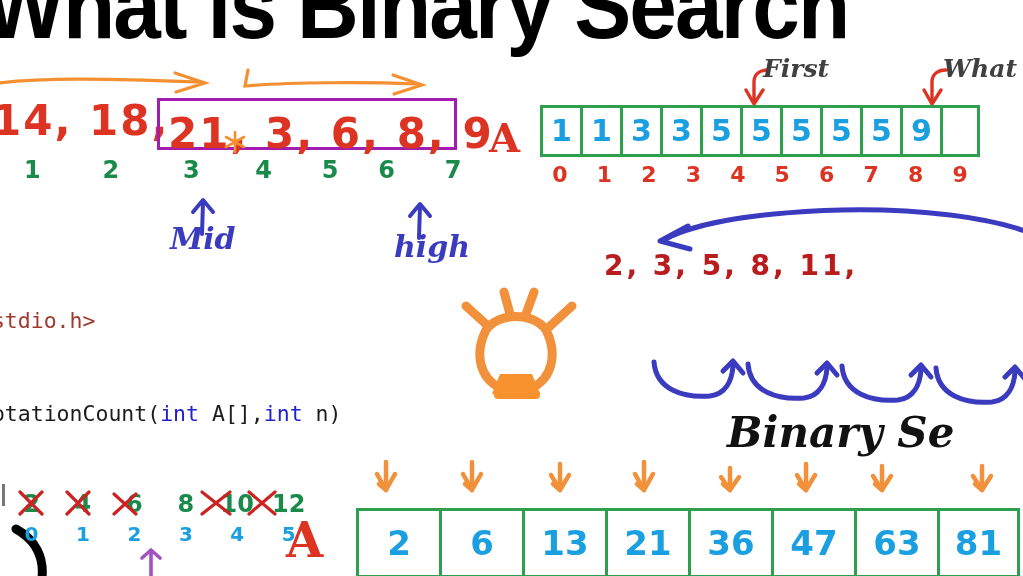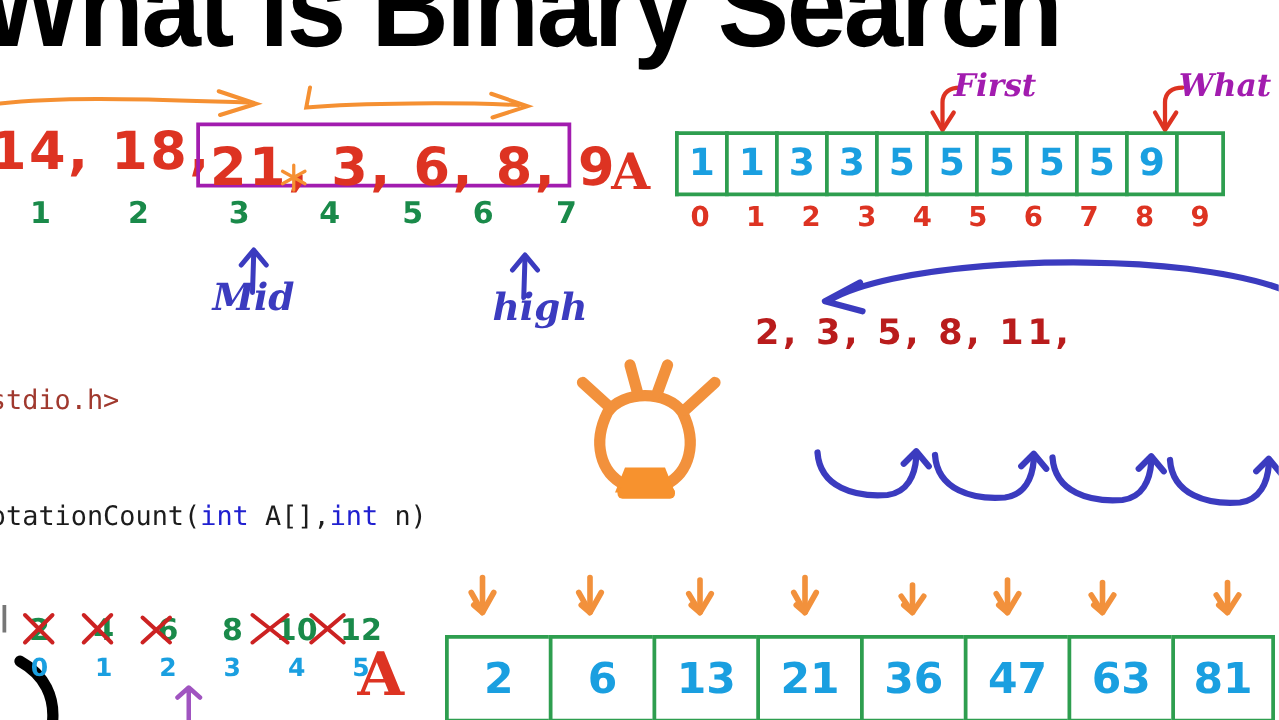--- a/index.html
+++ b/index.html
@@ -95,7 +95,7 @@
   .redA{color:#dd3322;font-family:"DejaVu Serif",serif;font-weight:bold;}
 
   
-  .redlbl{color:#a21caf;font-size:25px;}
+  .redlbl{color:#404040;font-size:25px;}
   .redstroke{stroke:#dd3322;stroke-width:3.4;fill:none;stroke-linecap:round;stroke-linejoin:round;}
 
   

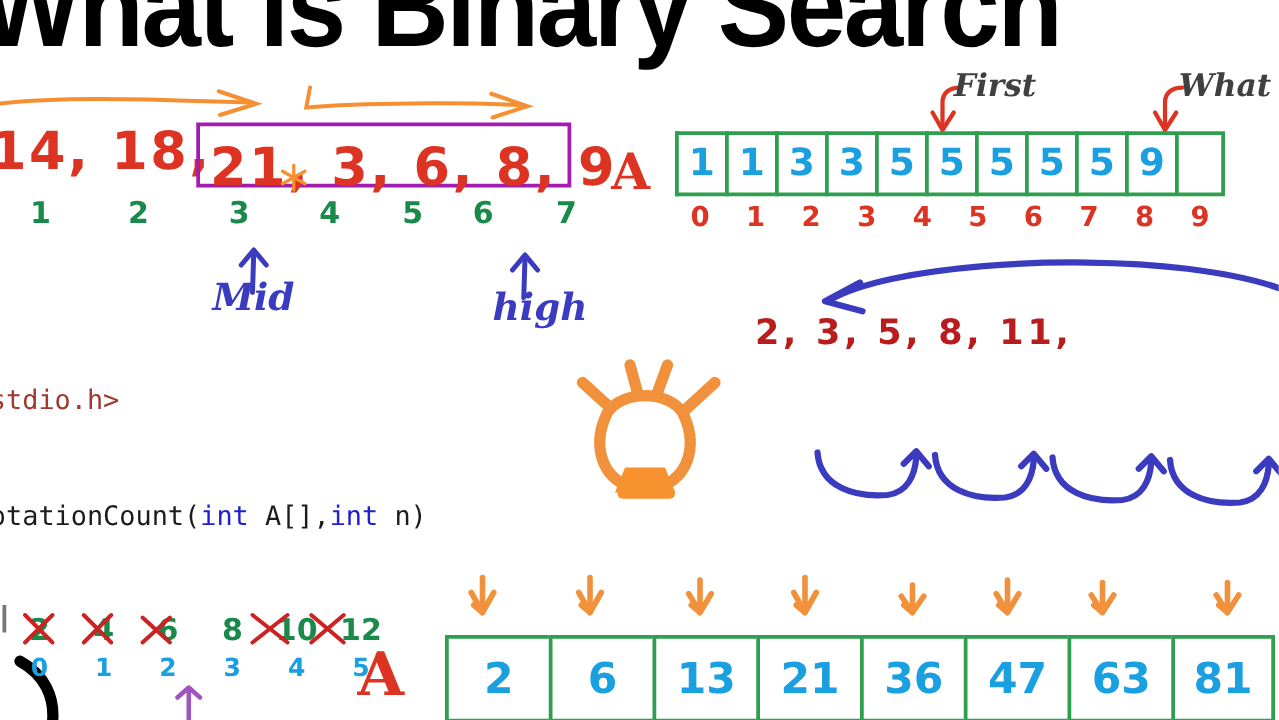--- a/index.html
+++ b/index.html
@@ -246,6 +246,7 @@
     </g>
   </svg>
 
+  <div class="abs hand-i binlbl">Binary  Se</div>
 
   <svg class="abs" style="left:368px;top:462px;width:640px;height:44px;">
     <g stroke="#f2913c" stroke-width="4.5" fill="none" stroke-linecap="round" stroke-linejoin="round">

